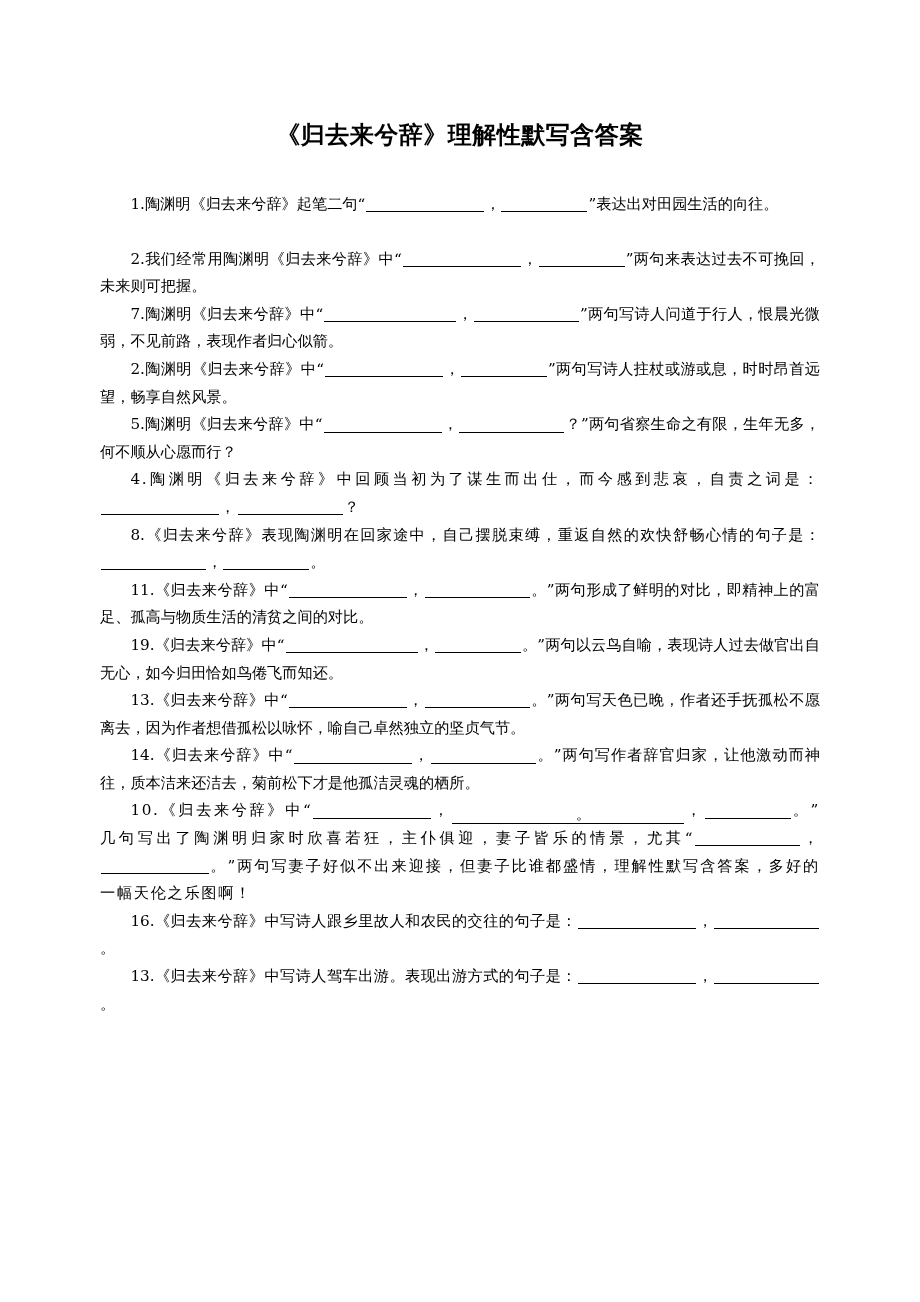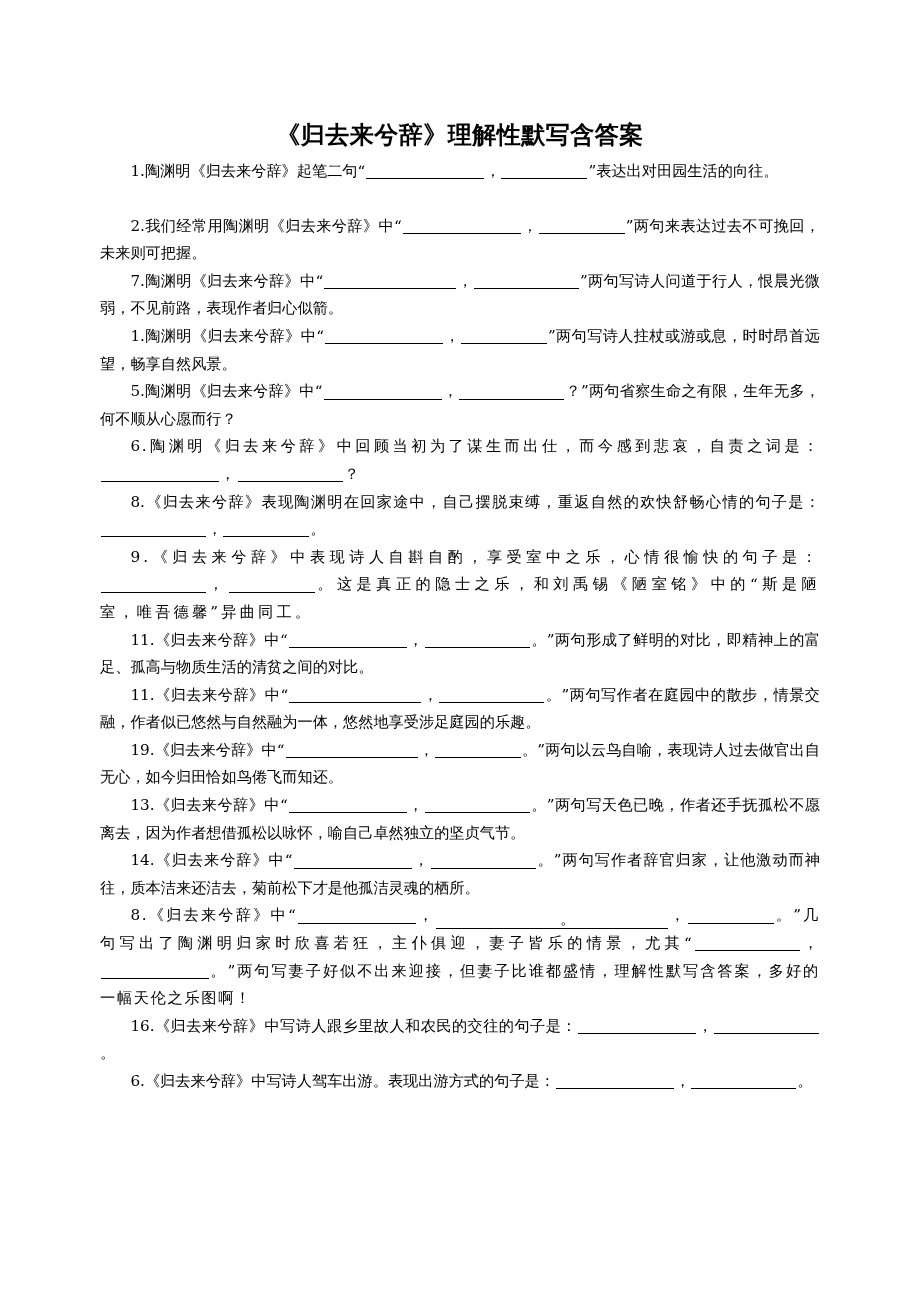--- a/index.html
+++ b/index.html
@@ -65,6 +65,7 @@
   
   .gap-after {
     margin-bottom: 27px;
+    margin-top: 33px;
   }
 
   

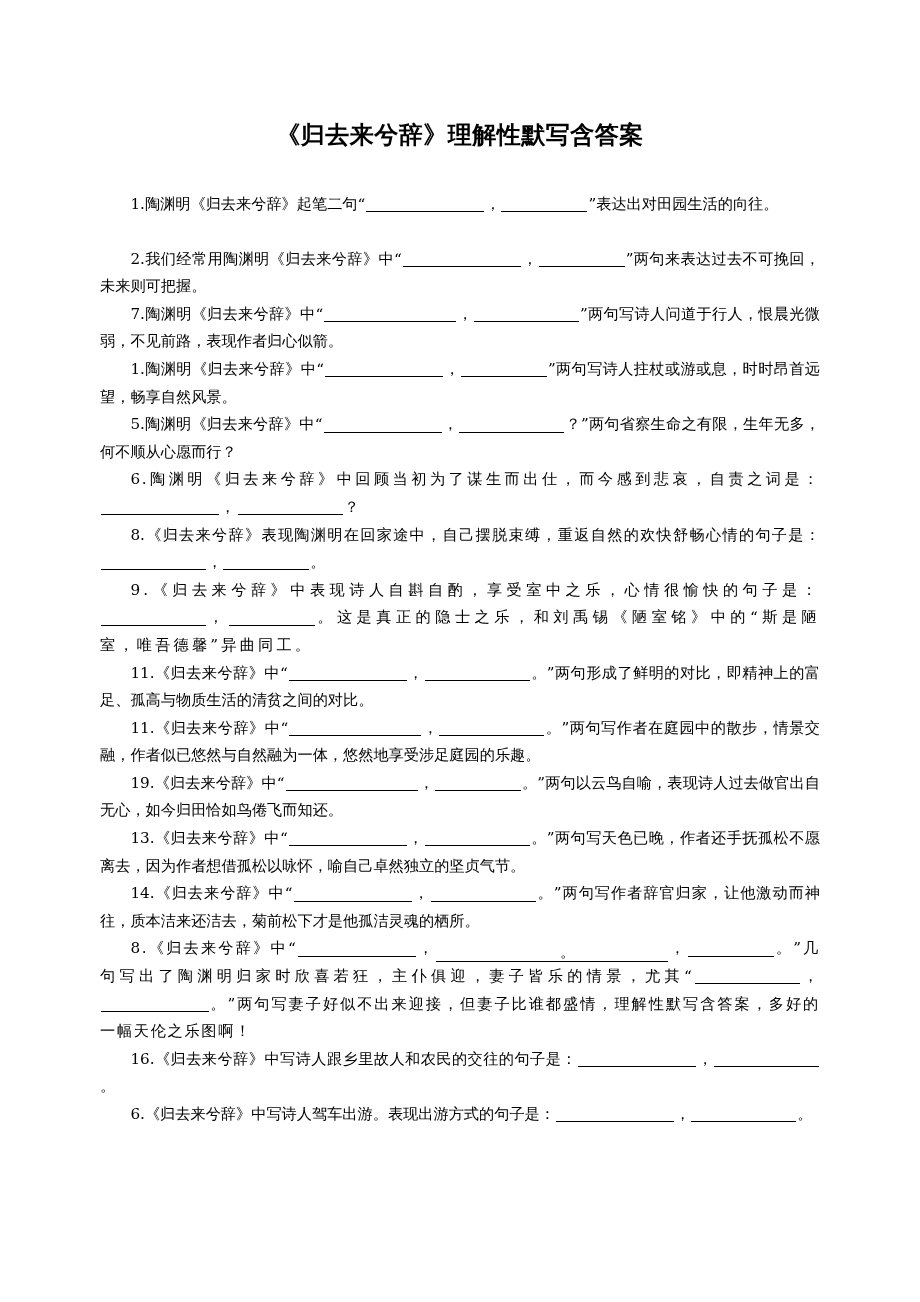--- a/index.html
+++ b/index.html
@@ -113,7 +113,7 @@
 
     <p class="q"><span>7.陶渊明《归去来兮辞》中“</span><span class="blank b-xxl"></span><span>，</span><span class="blank b-l"></span><span>”两句写诗人问道于行人，恨晨光微弱，不见前路，表现作者归心似箭。</span></p>
 
-    <p class="q"><span>1.陶渊明《归去来兮辞》中“</span><span class="blank b-xl"></span><span>，</span><span class="blank b-m"></span><span>”两句写诗人拄杖或游或息，时时昂首远望，畅享自然风景。</span></p>
+    <p class="q"><span>2.陶渊明《归去来兮辞》中“</span><span class="blank b-xl"></span><span>，</span><span class="blank b-m"></span><span>”两句写诗人拄杖或游或息，时时昂首远望，畅享自然风景。</span></p>
 
     <p class="q"><span>5.陶渊明《归去来兮辞》中“</span><span class="blank b-xl"></span><span>，</span><span class="blank b-l"></span><span>？”两句省察生命之有限，生年无多，何不顺从心愿而行？</span></p>
 

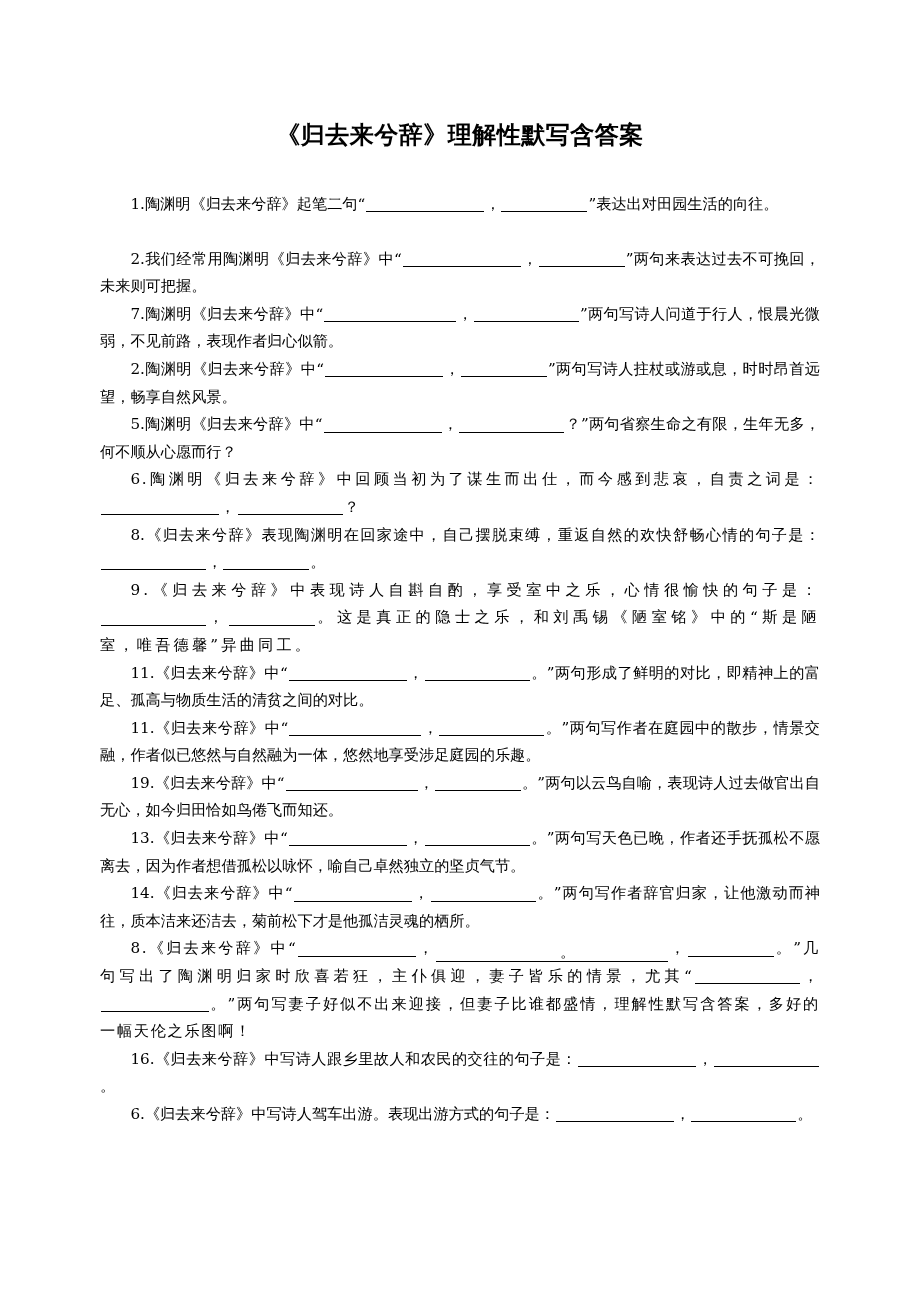--- a/index.html
+++ b/index.html
@@ -117,7 +117,7 @@
 
     <p class="q"><span>5.陶渊明《归去来兮辞》中“</span><span class="blank b-xl"></span><span>，</span><span class="blank b-l"></span><span>？”两句省察生命之有限，生年无多，何不顺从心愿而行？</span></p>
 
-    <p class="q tracked"><span>6.陶渊明《归去来兮辞》中回顾当初为了谋生而出仕，而今感到悲哀，自责之词是：</span><span class="blank b-xl"></span><span>，</span><span class="blank b-l"></span><span>？</span></p>
+    <p class="q tracked"><span>4.陶渊明《归去来兮辞》中回顾当初为了谋生而出仕，而今感到悲哀，自责之词是：</span><span class="blank b-xl"></span><span>，</span><span class="blank b-l"></span><span>？</span></p>
 
 
     <p class="q"><span>8.《归去来兮辞》表现陶渊明在回家途中，自己摆脱束缚，重返自然的欢快舒畅心情的句子是：</span><span class="blank b-l"></span><span>，</span><span class="blank b-m"></span><span>。</span></p>

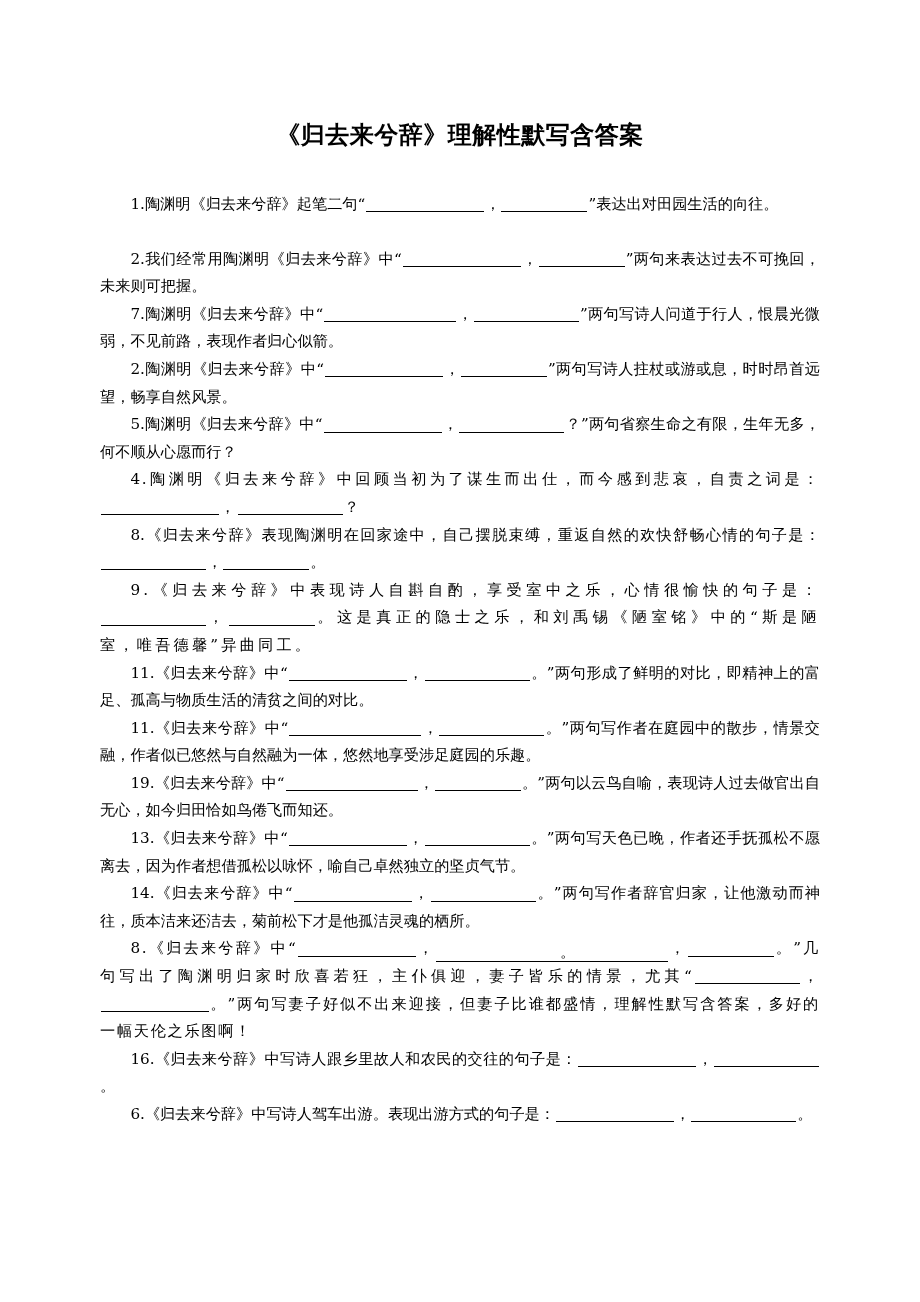--- a/index.html
+++ b/index.html
@@ -122,7 +122,6 @@
 
     <p class="q"><span>8.《归去来兮辞》表现陶渊明在回家途中，自己摆脱束缚，重返自然的欢快舒畅心情的句子是：</span><span class="blank b-l"></span><span>，</span><span class="blank b-m"></span><span>。</span></p>
 
-    <p class="q tracked-wide"><span>9.《归去来兮辞》中表现诗人自斟自酌，享受室中之乐，心情很愉快的句子是：</span><span class="blank b-l"></span><span>，</span><span class="blank b-m"></span><span>。这是真正的隐士之乐，和刘禹锡《陋室铭》中的“斯是陋室，唯吾德馨”异曲同工。</span></p>
 
     <p class="q"><span>11.《归去来兮辞》中“</span><span class="blank b-xl"></span><span>，</span><span class="blank b-l"></span><span>。”两句形成了鲜明的对比，即精神上的富足、孤高与物质生活的清贫之间的对比。</span></p>
 

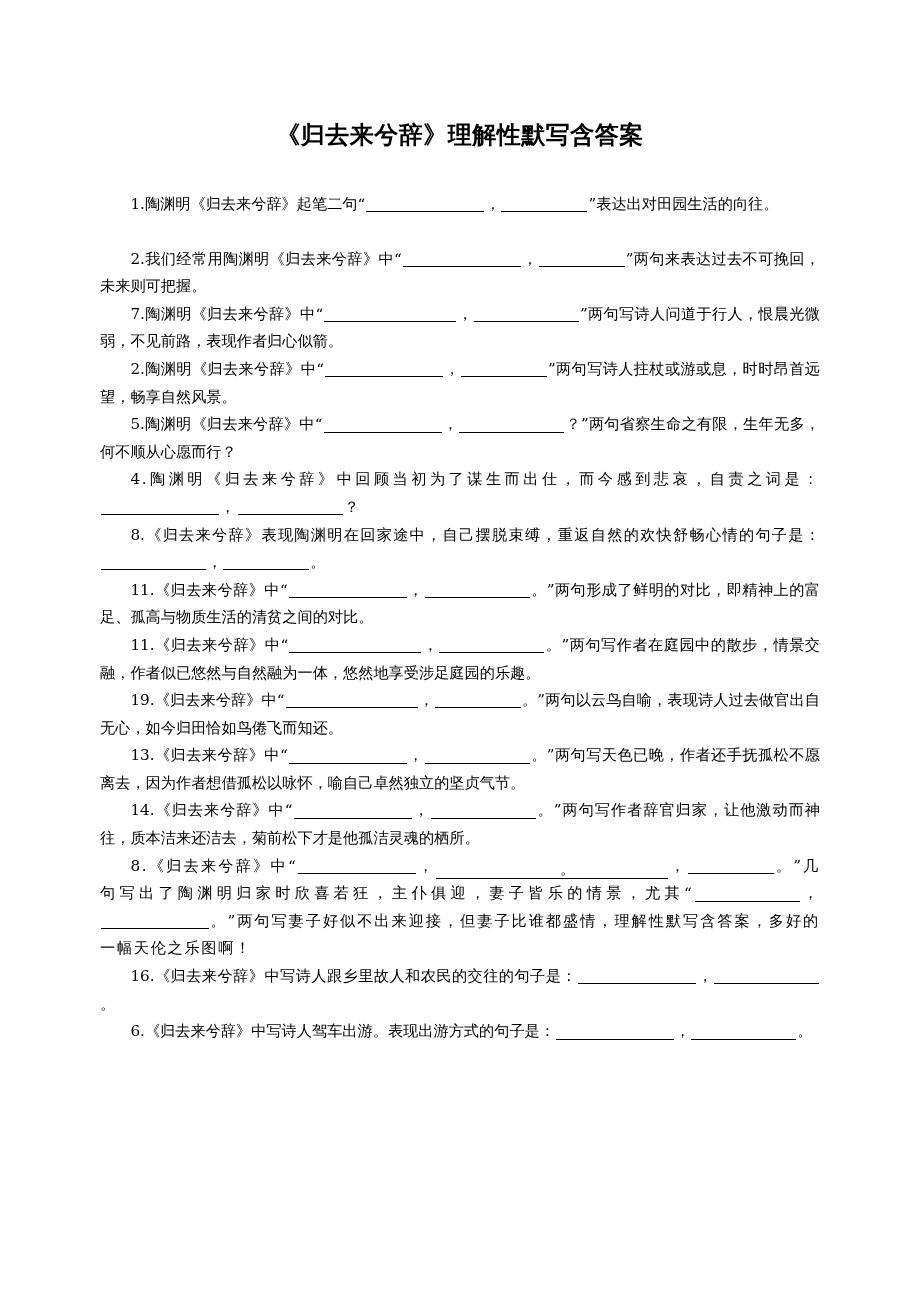--- a/index.html
+++ b/index.html
@@ -125,7 +125,6 @@
 
     <p class="q"><span>11.《归去来兮辞》中“</span><span class="blank b-xl"></span><span>，</span><span class="blank b-l"></span><span>。”两句形成了鲜明的对比，即精神上的富足、孤高与物质生活的清贫之间的对比。</span></p>
 
-    <p class="q"><span>11.《归去来兮辞》中“</span><span class="blank b-xxl"></span><span>，</span><span class="blank b-l"></span><span>。”两句写作者在庭园中的散步，情景交融，作者似已悠然与自然融为一体，悠然地享受涉足庭园的乐趣。</span></p>
 
     <p class="q"><span>19.《归去来兮辞》中“</span><span class="blank b-xxl"></span><span>，</span><span class="blank b-m"></span><span>。”两句以云鸟自喻，表现诗人过去做官出自无心，如今归田恰如鸟倦飞而知还。</span></p>
 

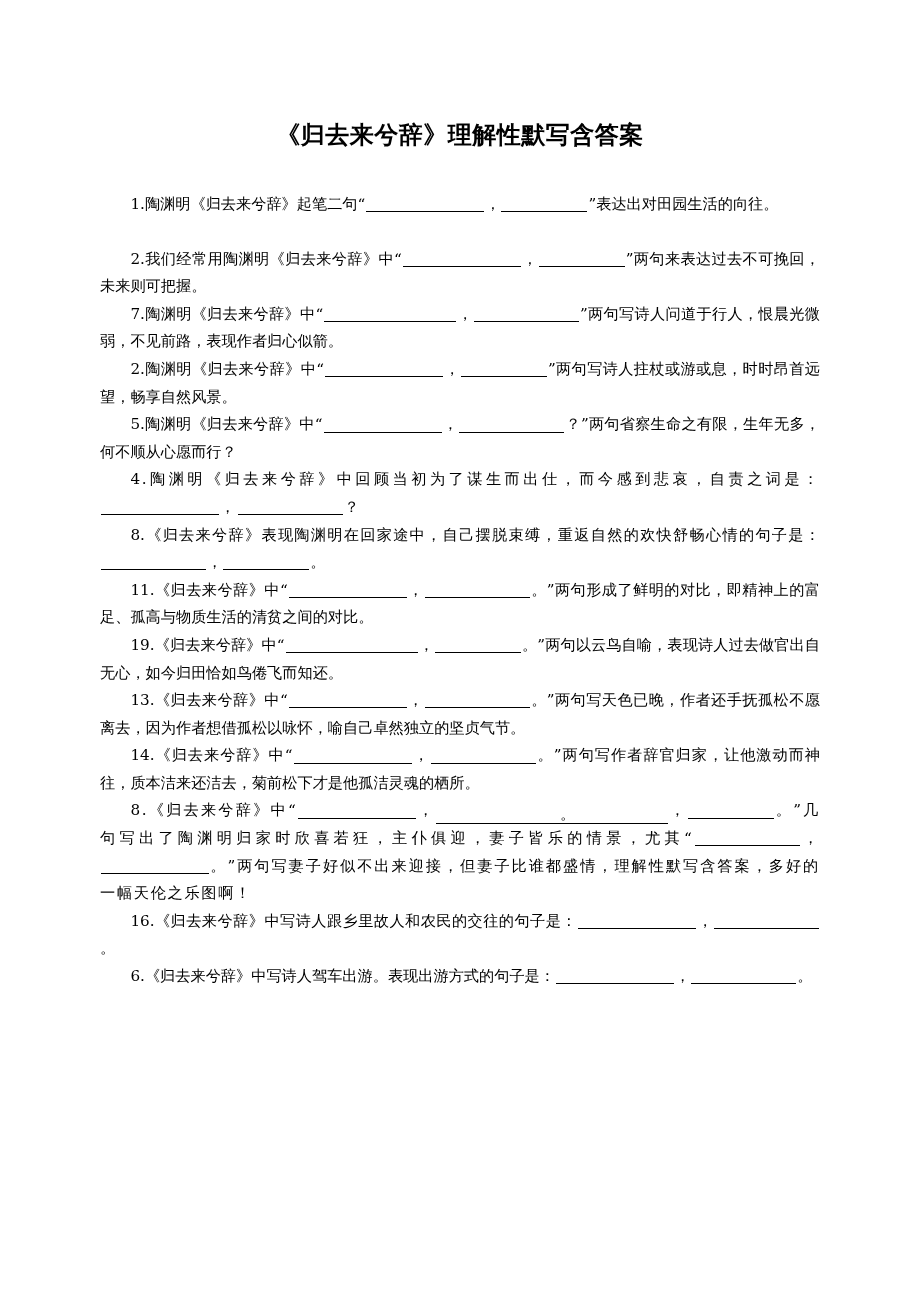--- a/index.html
+++ b/index.html
@@ -132,7 +132,7 @@
 
     <p class="q"><span>14.《归去来兮辞》中“</span><span class="blank b-xl"></span><span>，</span><span class="blank b-l"></span><span>。”两句写作者辞官归家，让他激动而神往，质本洁来还洁去，菊前松下才是他孤洁灵魂的栖所。</span></p>
 
-    <p class="q tracked"><span>8.《归去来兮辞》中“</span><span class="blank b-xl"></span><span>，</span><span class="blank-inner b-huge">。</span><span>，</span><span class="blank b-m"></span><span>。”几句写出了陶渊明归家时欣喜若狂，主仆俱迎，妻子皆乐的情景，尤其“</span><span class="blank b-l"></span><span>，</span><span class="blank b-fill"></span><span>。”两句写妻子好似不出来迎接，但妻子比谁都盛情，理解性默写含答案，多好的一幅天伦之乐图啊！</span></p>
+    <p class="q tracked"><span>10.《归去来兮辞》中“</span><span class="blank b-xl"></span><span>，</span><span class="blank-inner b-huge">。</span><span>，</span><span class="blank b-m"></span><span>。”几句写出了陶渊明归家时欣喜若狂，主仆俱迎，妻子皆乐的情景，尤其“</span><span class="blank b-l"></span><span>，</span><span class="blank b-fill"></span><span>。”两句写妻子好似不出来迎接，但妻子比谁都盛情，理解性默写含答案，多好的一幅天伦之乐图啊！</span></p>
 
     <p class="q"><span>16.《归去来兮辞》中写诗人跟乡里故人和农民的交往的句子是：</span><span class="blank b-xl"></span><span>，</span><span class="blank b-l"></span><span>。</span></p>
 

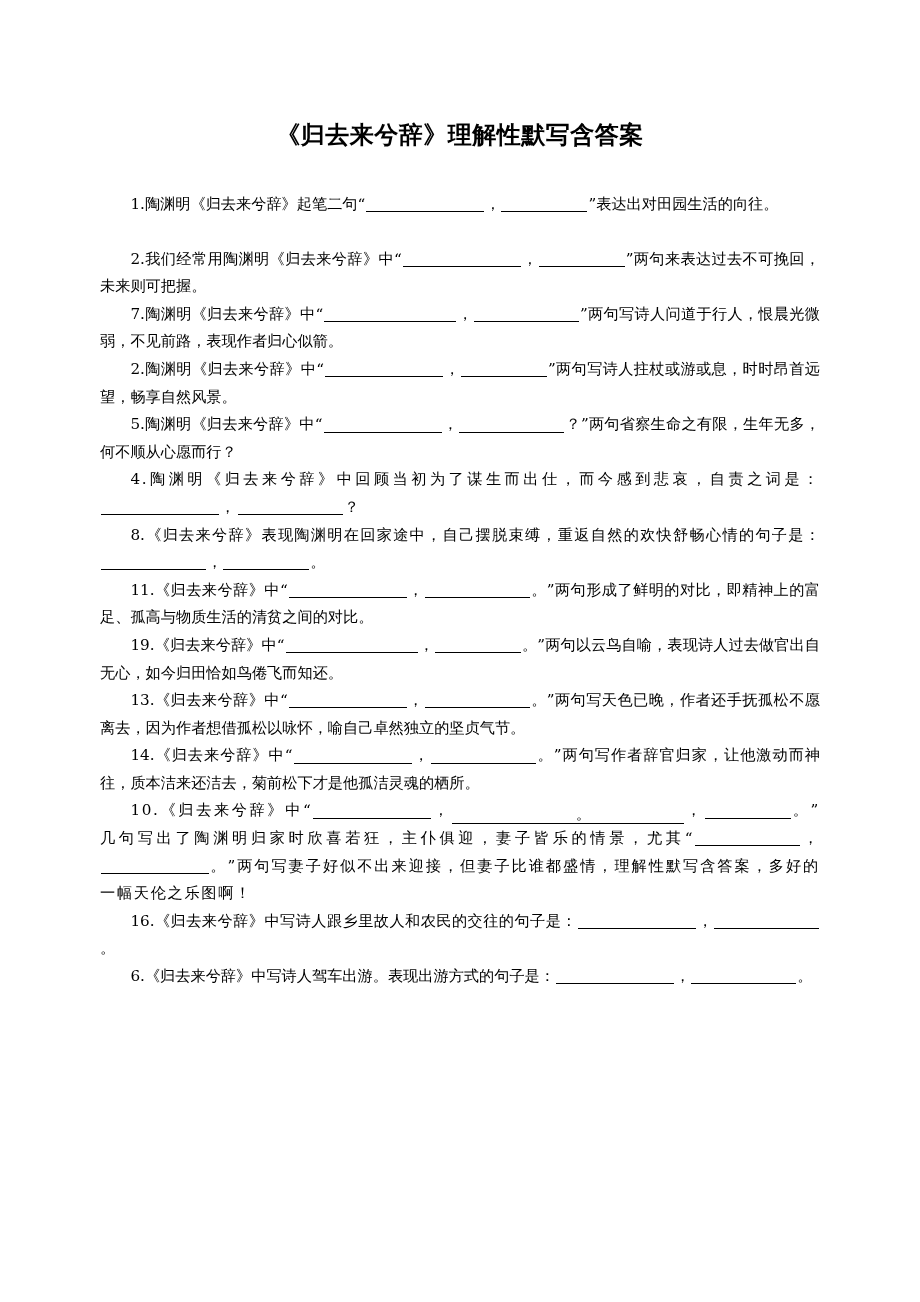--- a/index.html
+++ b/index.html
@@ -136,7 +136,7 @@
 
     <p class="q"><span>16.《归去来兮辞》中写诗人跟乡里故人和农民的交往的句子是：</span><span class="blank b-xl"></span><span>，</span><span class="blank b-l"></span><span>。</span></p>
 
-    <p class="q"><span>6.《归去来兮辞》中写诗人驾车出游。表现出游方式的句子是：</span><span class="blank b-xl"></span><span>，</span><span class="blank b-l"></span><span>。</span></p>
+    <p class="q"><span>13.《归去来兮辞》中写诗人驾车出游。表现出游方式的句子是：</span><span class="blank b-xl"></span><span>，</span><span class="blank b-l"></span><span>。</span></p>
 
   </div>
 </div>

